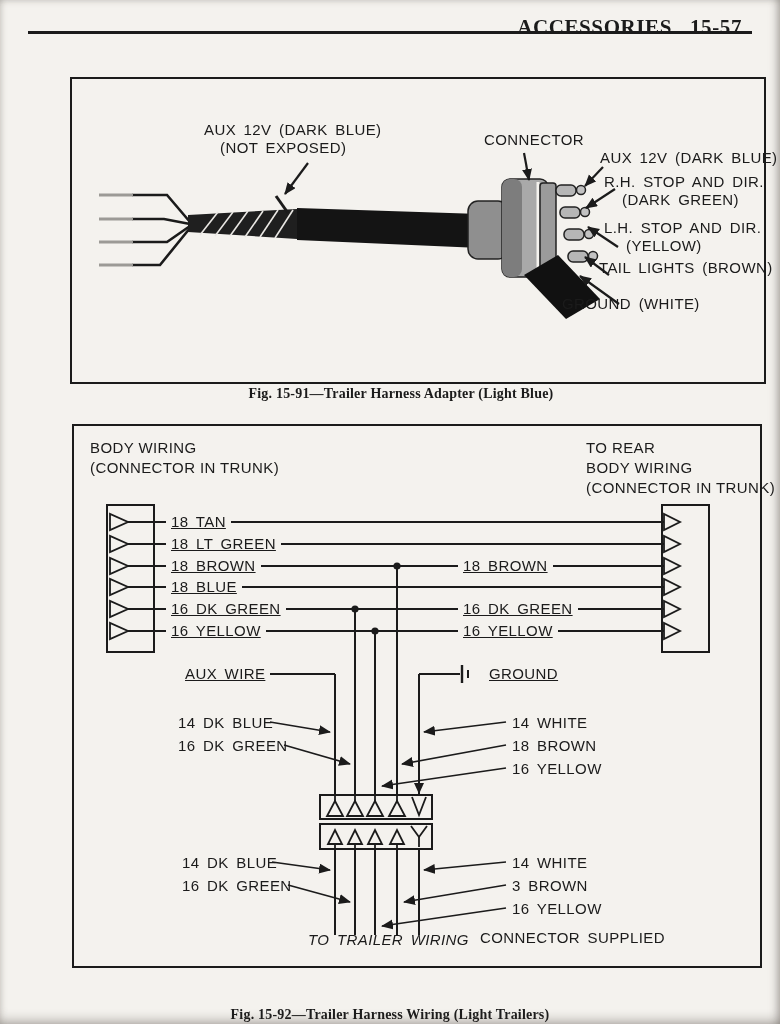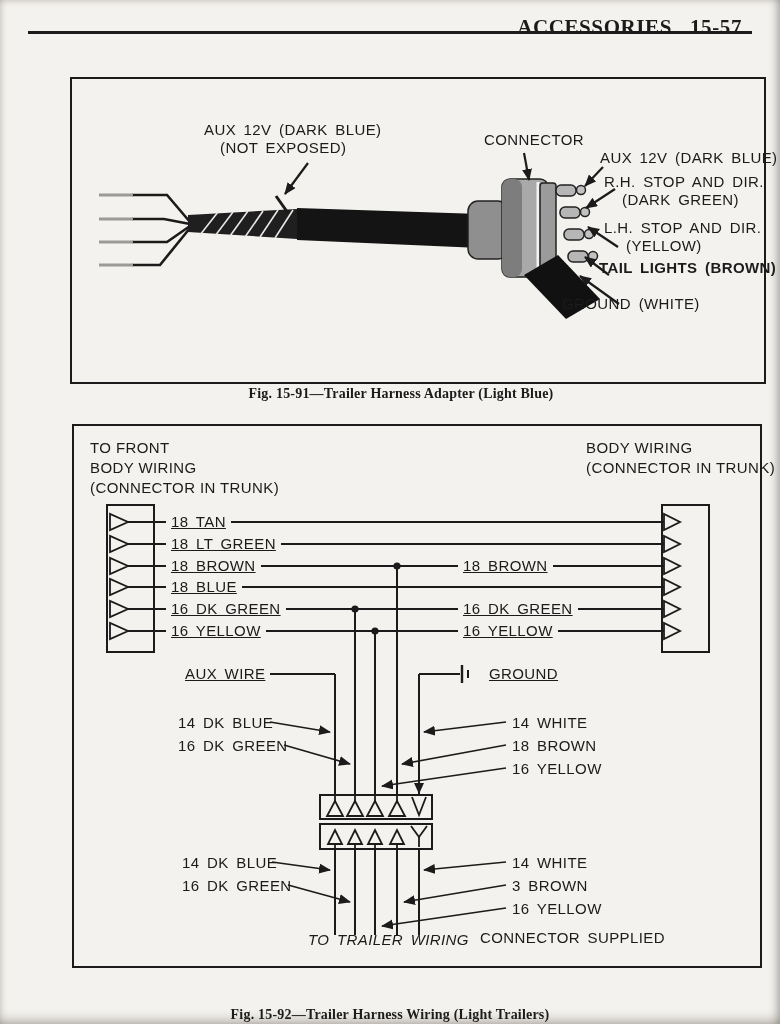--- a/index.html
+++ b/index.html
@@ -129,7 +129,7 @@
   <span class="lbl" style="left:550px;top:112px;">(DARK GREEN)</span>
   <span class="lbl" style="left:532px;top:140px;">L.H. STOP AND DIR.</span>
   <span class="lbl" style="left:554px;top:158px;">(YELLOW)</span>
-  <span class="lbl" style="left:527px;top:180px;font-weight:bold;">TAIL LIGHTS (BROWN)</span>
+  <span class="lbl" style="left:527px;top:180px;">TAIL LIGHTS (BROWN)</span>
   <span class="lbl" style="left:490px;top:216px;">GROUND (WHITE)</span>
 </div>
 <div class="caption" id="caption1">Fig. 15-91—Trailer Harness Adapter (Light Blue)</div>

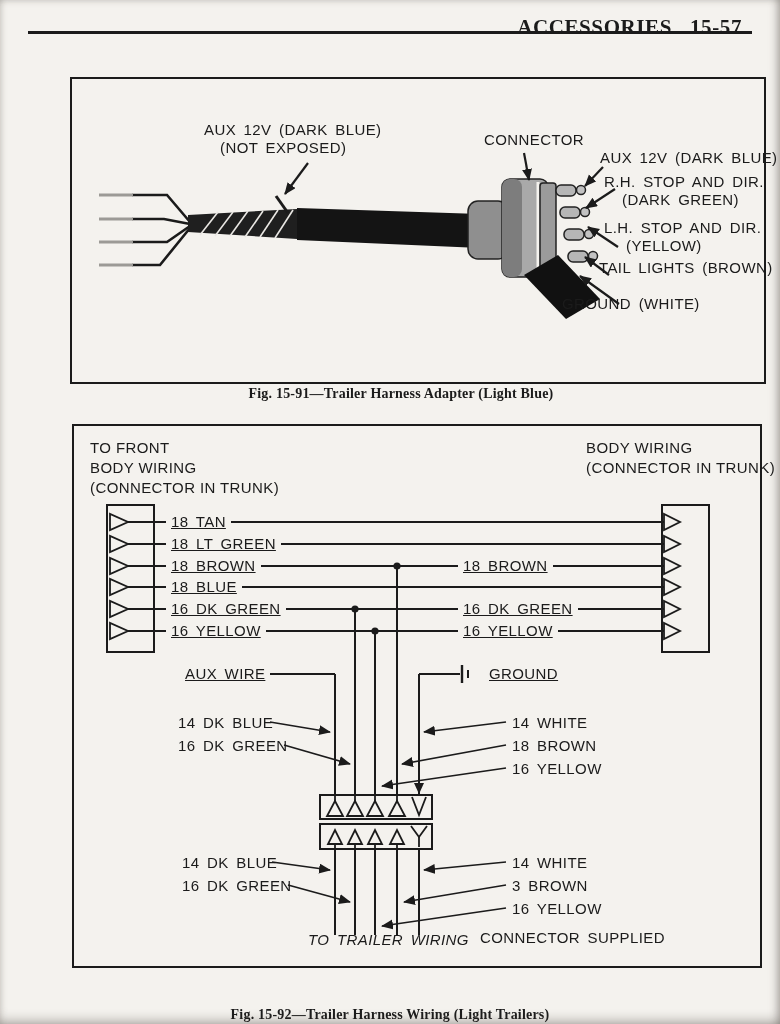--- a/index.html
+++ b/index.html
@@ -244,7 +244,6 @@
   </svg>
 
   <div class="hdr3" style="left:16px;top:12px;">
-    <div>TO FRONT</div>
     <div>BODY WIRING</div>
     <div>(CONNECTOR IN TRUNK)</div>
   </div>

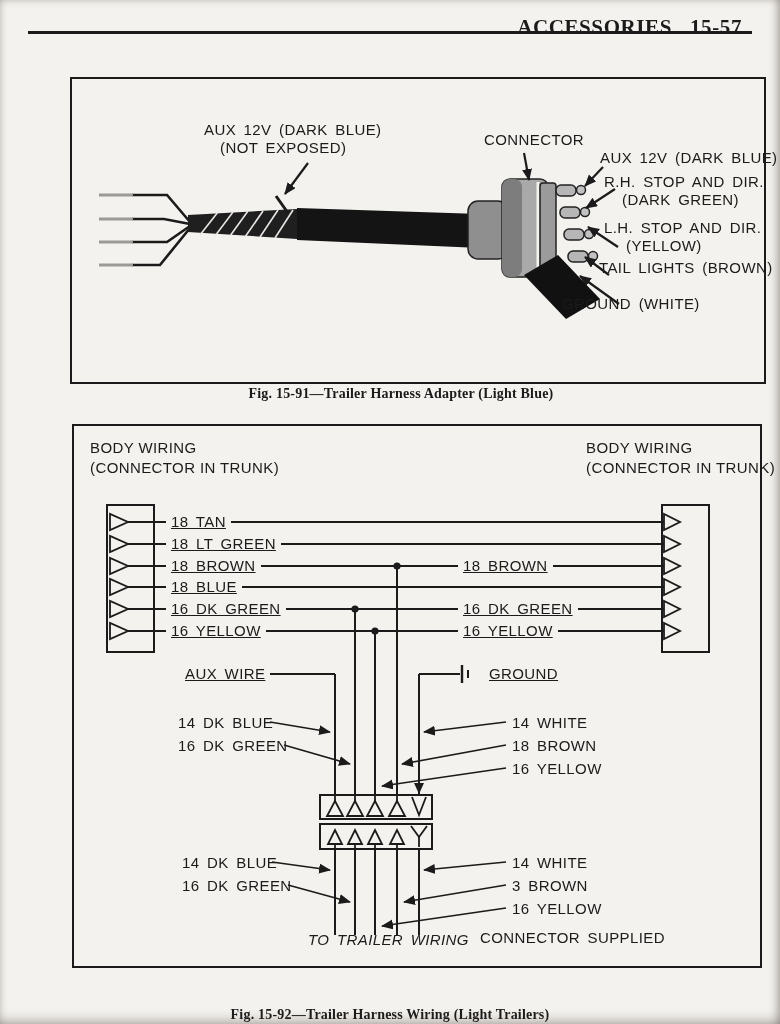--- a/index.html
+++ b/index.html
@@ -248,6 +248,7 @@
     <div>(CONNECTOR IN TRUNK)</div>
   </div>
   <div class="hdr3" style="left:512px;top:12px;">
+    <div>TO REAR</div>
     <div>BODY WIRING</div>
     <div>(CONNECTOR IN TRUNK)</div>
   </div>

